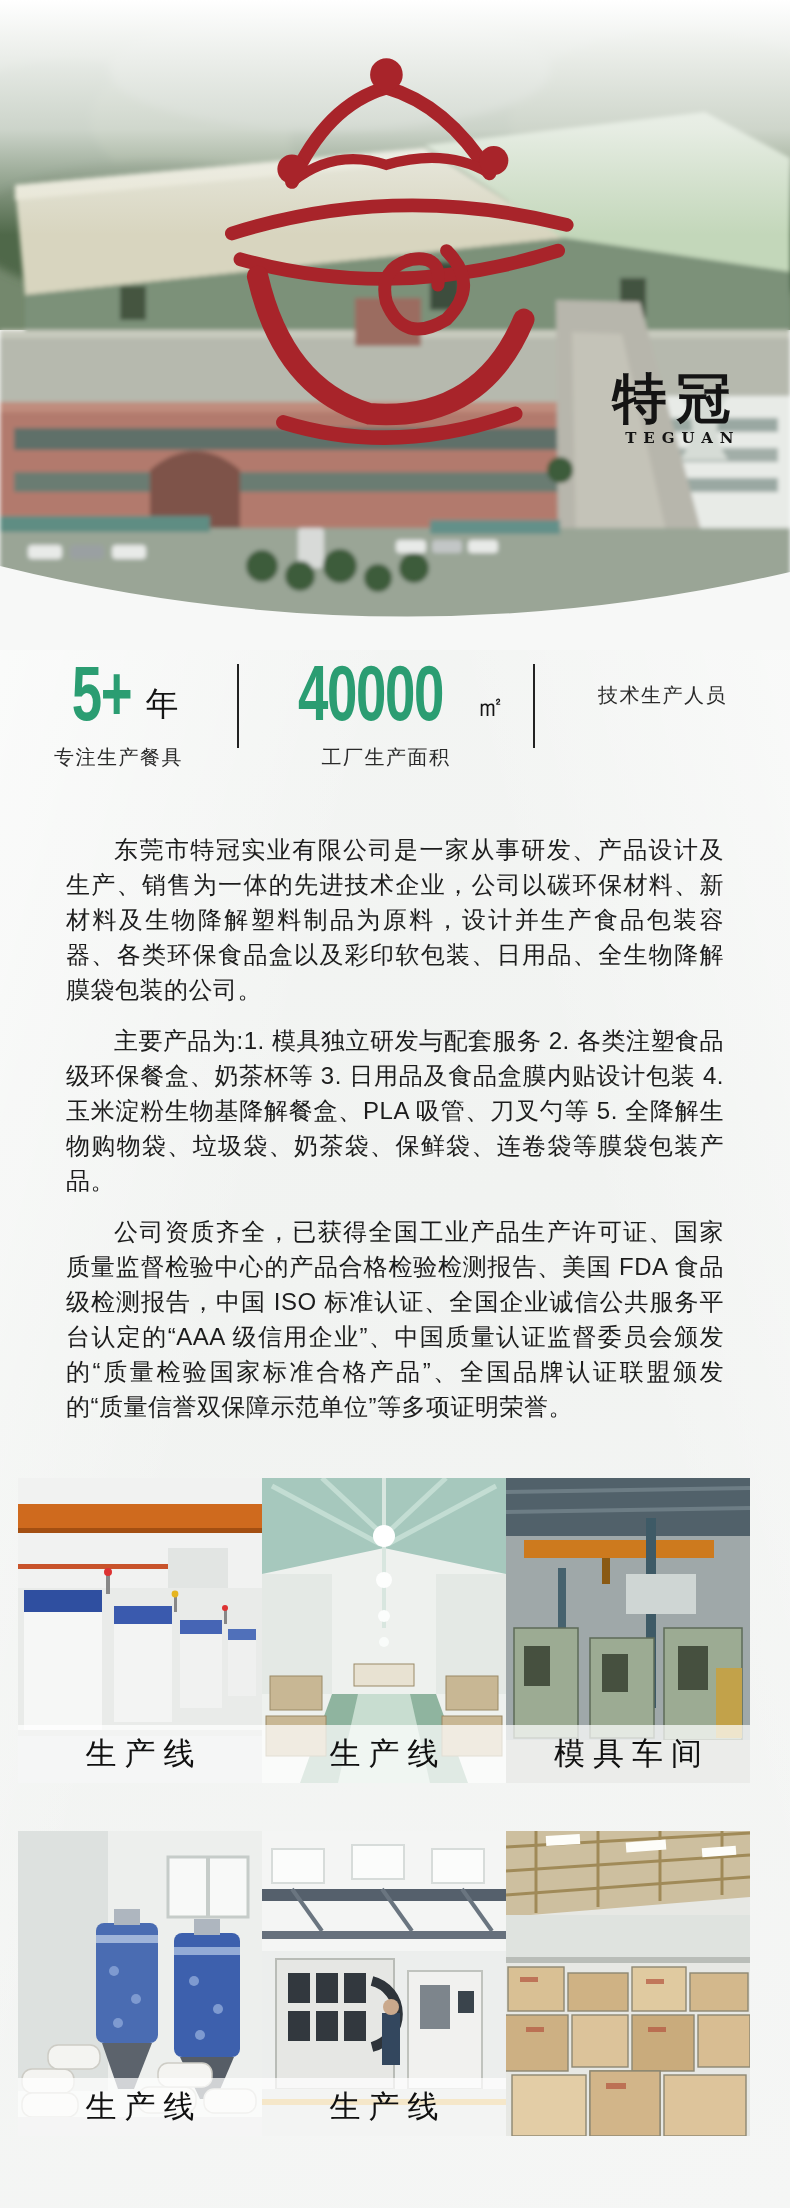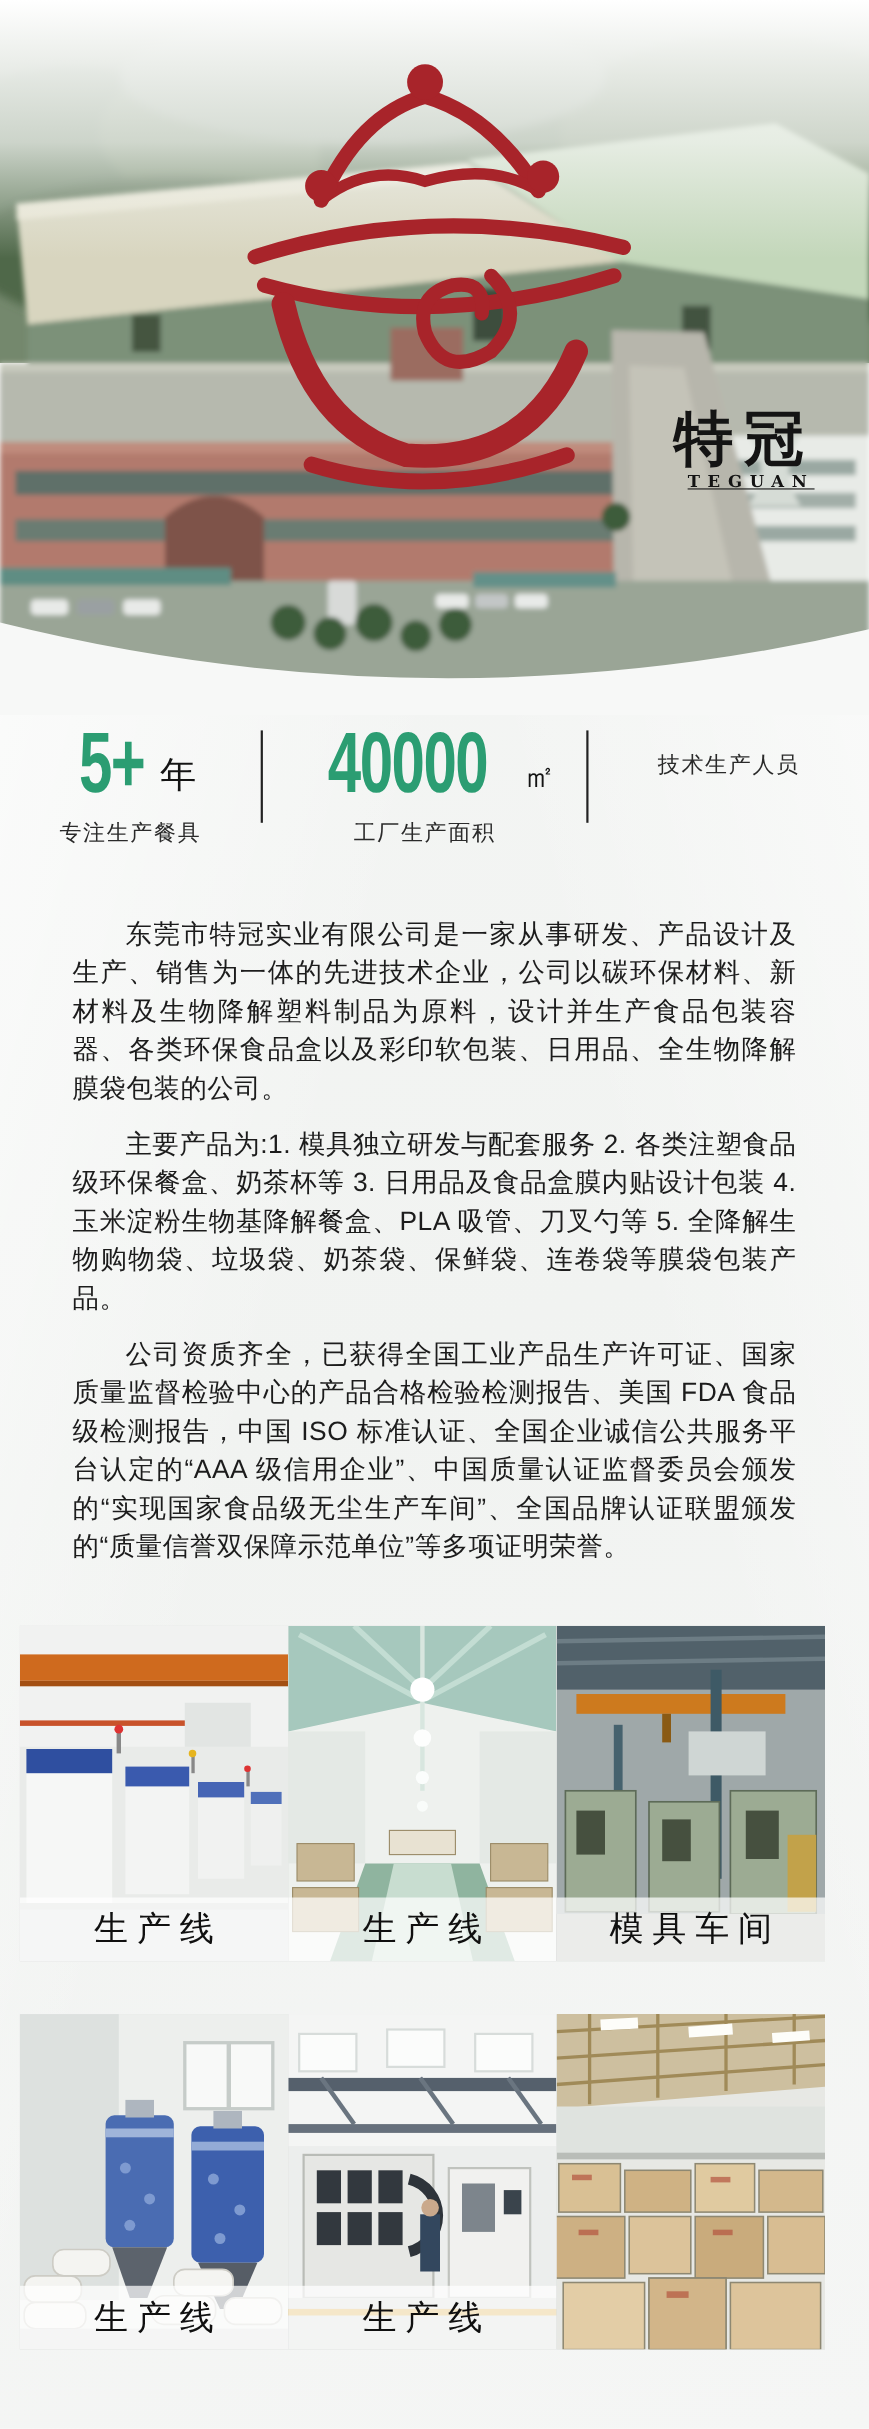--- a/index.html
+++ b/index.html
@@ -21,7 +21,7 @@
   .logo-zh{font-family:"DejaVu Serif","Liberation Serif",serif;font-weight:700;
     font-size:54px;letter-spacing:10px;color:#141414;white-space:nowrap;text-indent:10px;}
   .logo-en{font-family:"DejaVu Serif","Liberation Serif",serif;font-weight:700;
-    font-size:15px;letter-spacing:7px;color:#141414;margin-top:6px;text-indent:7px;text-decoration:underline;}
+    font-size:15px;letter-spacing:7px;color:#141414;margin-top:6px;text-indent:7px;}
   
   .stats{display:flex;align-items:flex-start;margin-top:10px;height:120px;}
   .stat{display:flex;flex-direction:column;align-items:center;justify-content:flex-start;}

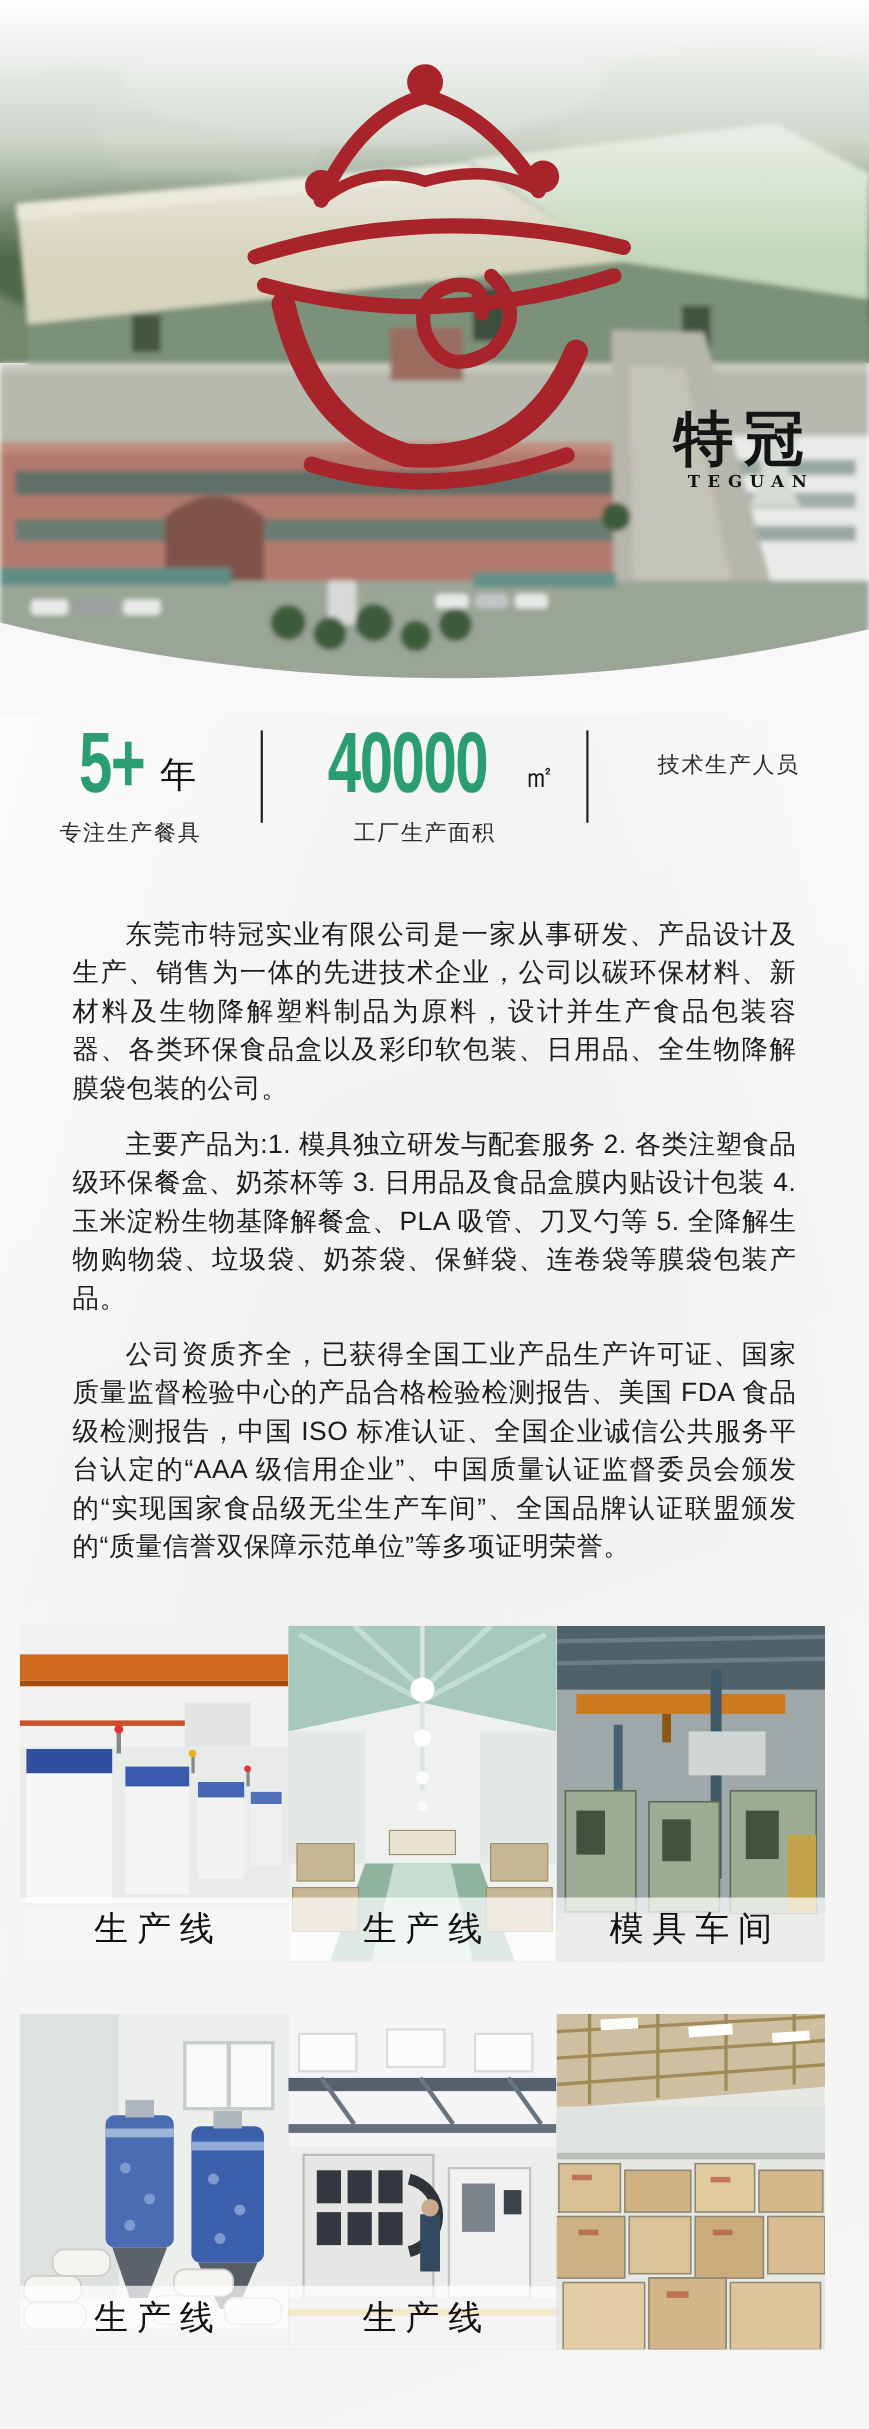--- a/index.html
+++ b/index.html
@@ -189,7 +189,7 @@
 <div class="about">
   <p>东莞市特冠实业有限公司是一家从事研发、产品设计及生产、销售为一体的先进技术企业，公司以碳环保材料、新材料及生物降解塑料制品为原料，设计并生产食品包装容器、各类环保食品盒以及彩印软包装、日用品、全生物降解膜袋包装的公司。</p>
   <p>主要产品为:1. 模具独立研发与配套服务 2. 各类注塑食品级环保餐盒、奶茶杯等 3. 日用品及食品盒膜内贴设计包装 4. 玉米淀粉生物基降解餐盒、PLA 吸管、刀叉勺等 5. 全降解生物购物袋、垃圾袋、奶茶袋、保鲜袋、连卷袋等膜袋包装产品。</p>
-  <p>公司资质齐全，已获得全国工业产品生产许可证、国家质量监督检验中心的产品合格检验检测报告、美国 FDA 食品级检测报告，中国 ISO 标准认证、全国企业诚信公共服务平台认定的“AAA 级信用企业”、中国质量认证监督委员会颁发的“实现国家食品级无尘生产车间”、全国品牌认证联盟颁发的“质量信誉双保障示范单位”等多项证明荣誉。</p>
+  <p>公司资质齐全，已获得全国工业产品生产许可证、国家质量监督检验中心的产品合格检验检测报告、美国 FDA 食品级检测报告，中国 ISO 标准认证、全国企业诚信公共服务平台认定的“AAA 级信用企业”、中国质量认证监督委员会颁发的“质量检验国家标准合格产品”、全国品牌认证联盟颁发的“质量信誉双保障示范单位”等多项证明荣誉。</p>
 </div>
 
 <div class="gallery">

